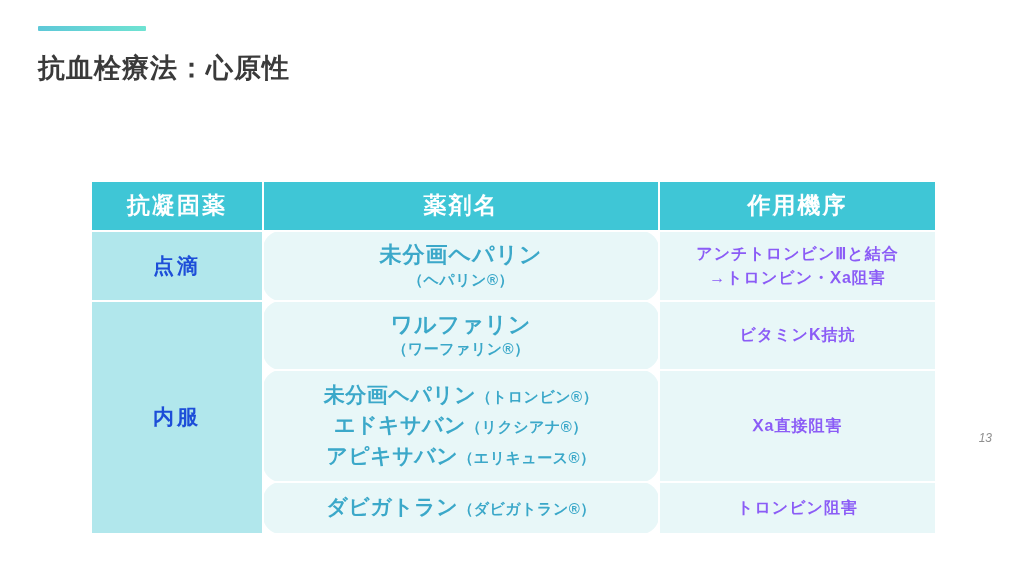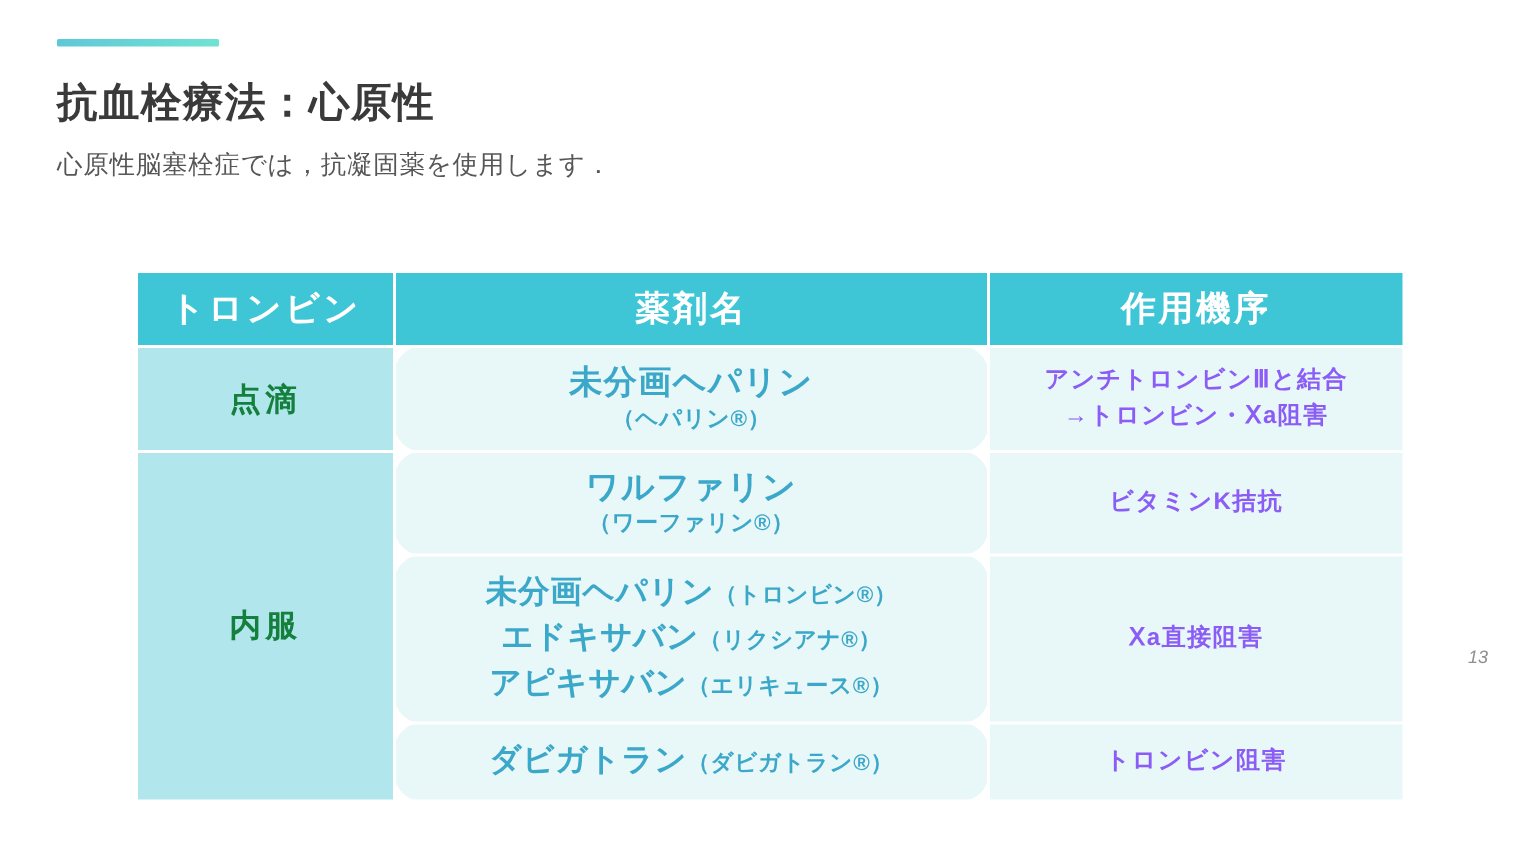--- a/index.html
+++ b/index.html
@@ -142,7 +142,6 @@
   <div class="accent-bar"></div>
 
   <div class="title">抗血栓療法：心原性</div>
-  <div class="subtitle">心原性脳塞栓症では，抗凝固薬を使用します．</div>
 
   <div class="table-wrap">
     <table class="drug-table">

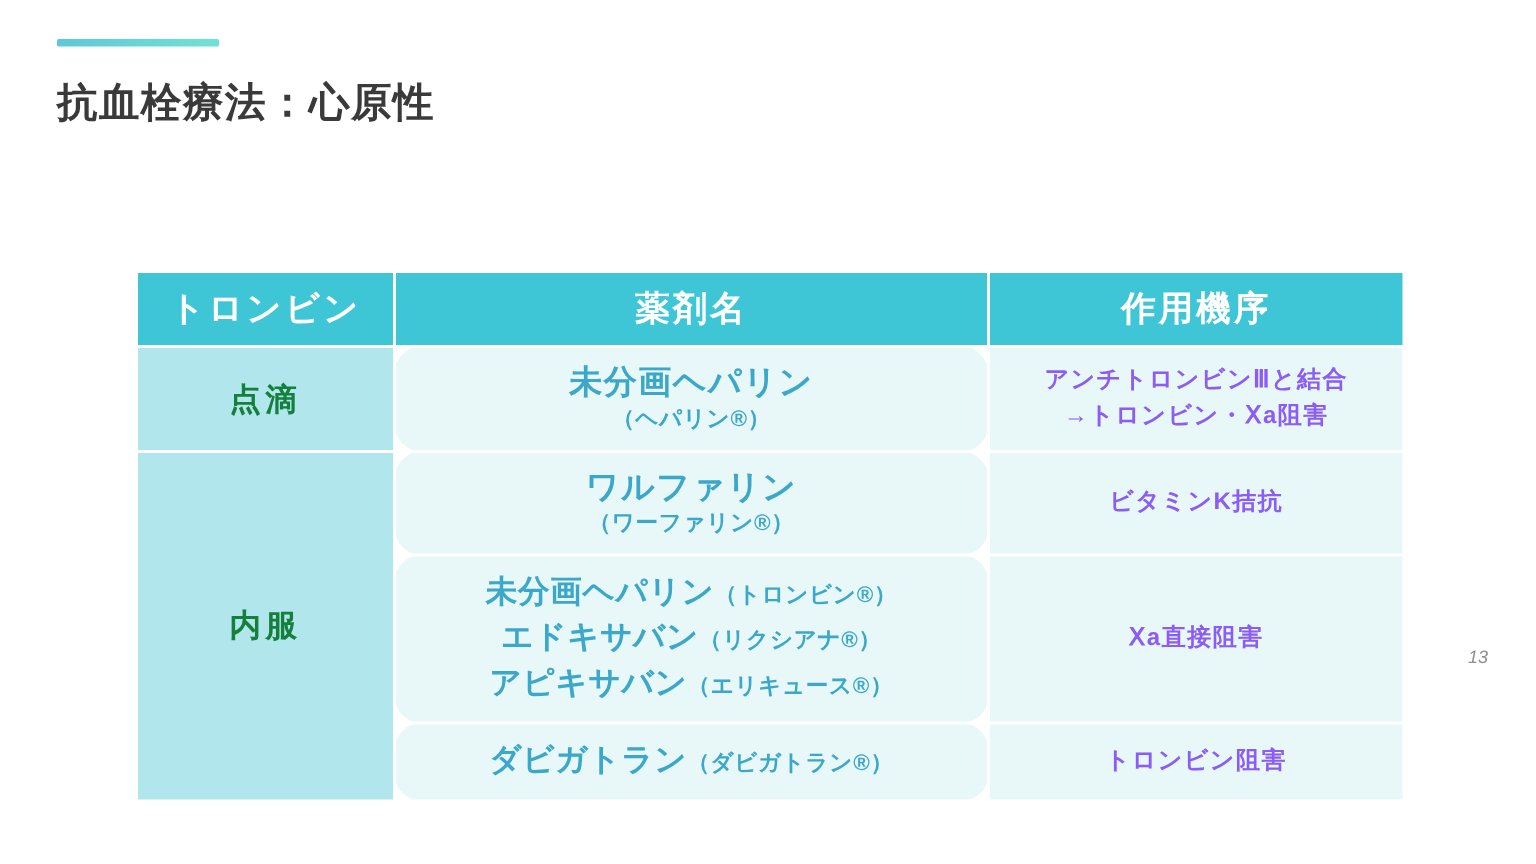--- a/index.html
+++ b/index.html
@@ -152,7 +152,7 @@
       </colgroup>
       <thead>
         <tr>
-          <th>トロンビン</th>
+          <th>抗凝固薬</th>
           <th>薬剤名</th>
           <th>作用機序</th>
         </tr>

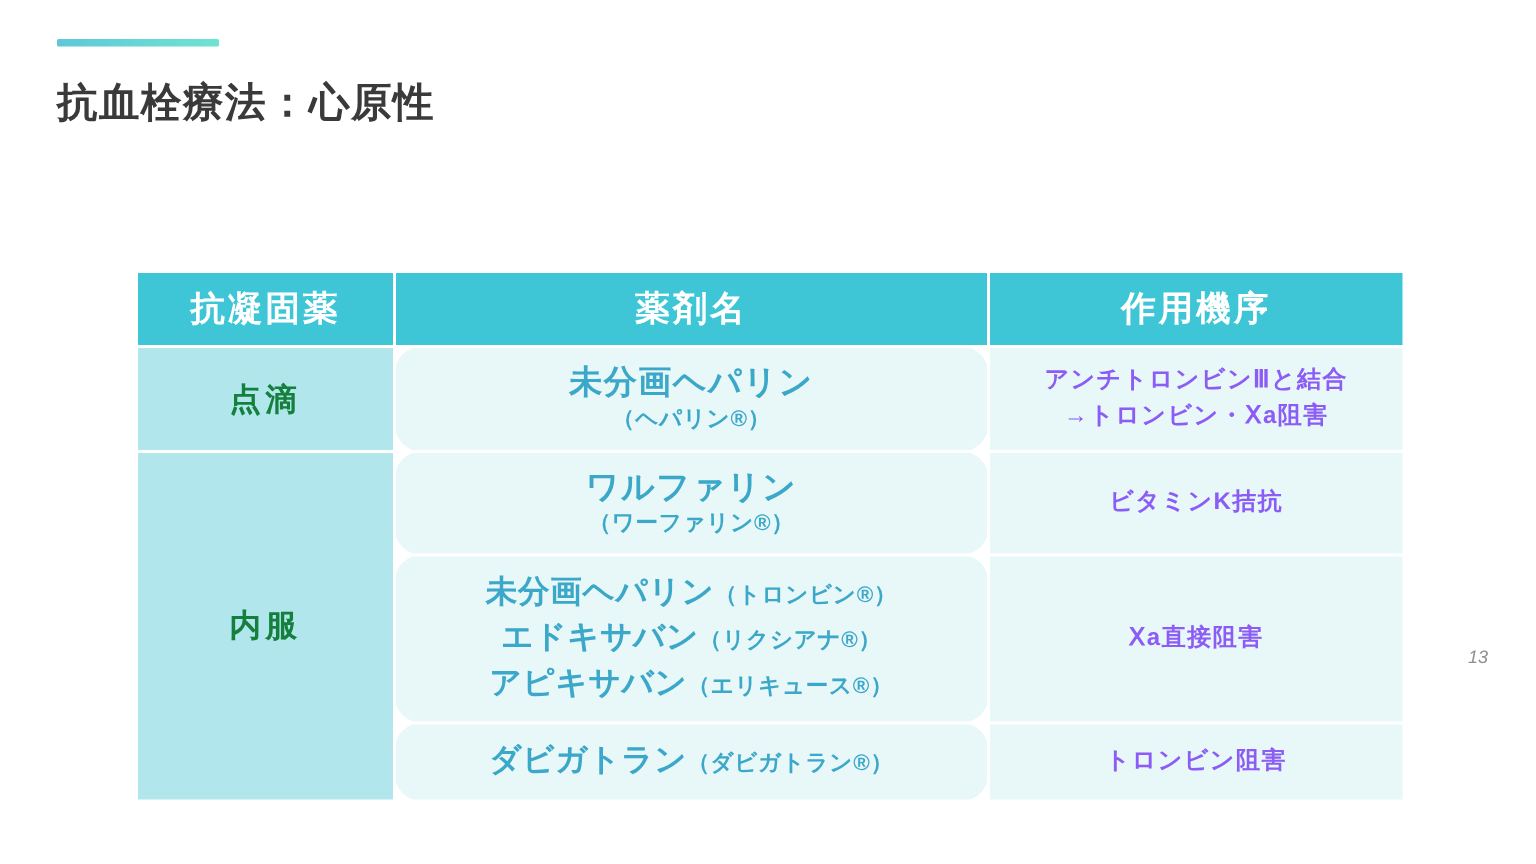--- a/index.html
+++ b/index.html
@@ -80,7 +80,7 @@
   }
   td.cat {
     background: #b1e7ec;
-    color: #15803d;
+    color: #1d4ed8;
     font-size: 21px;
     font-weight: bold;
     letter-spacing: 3px;

